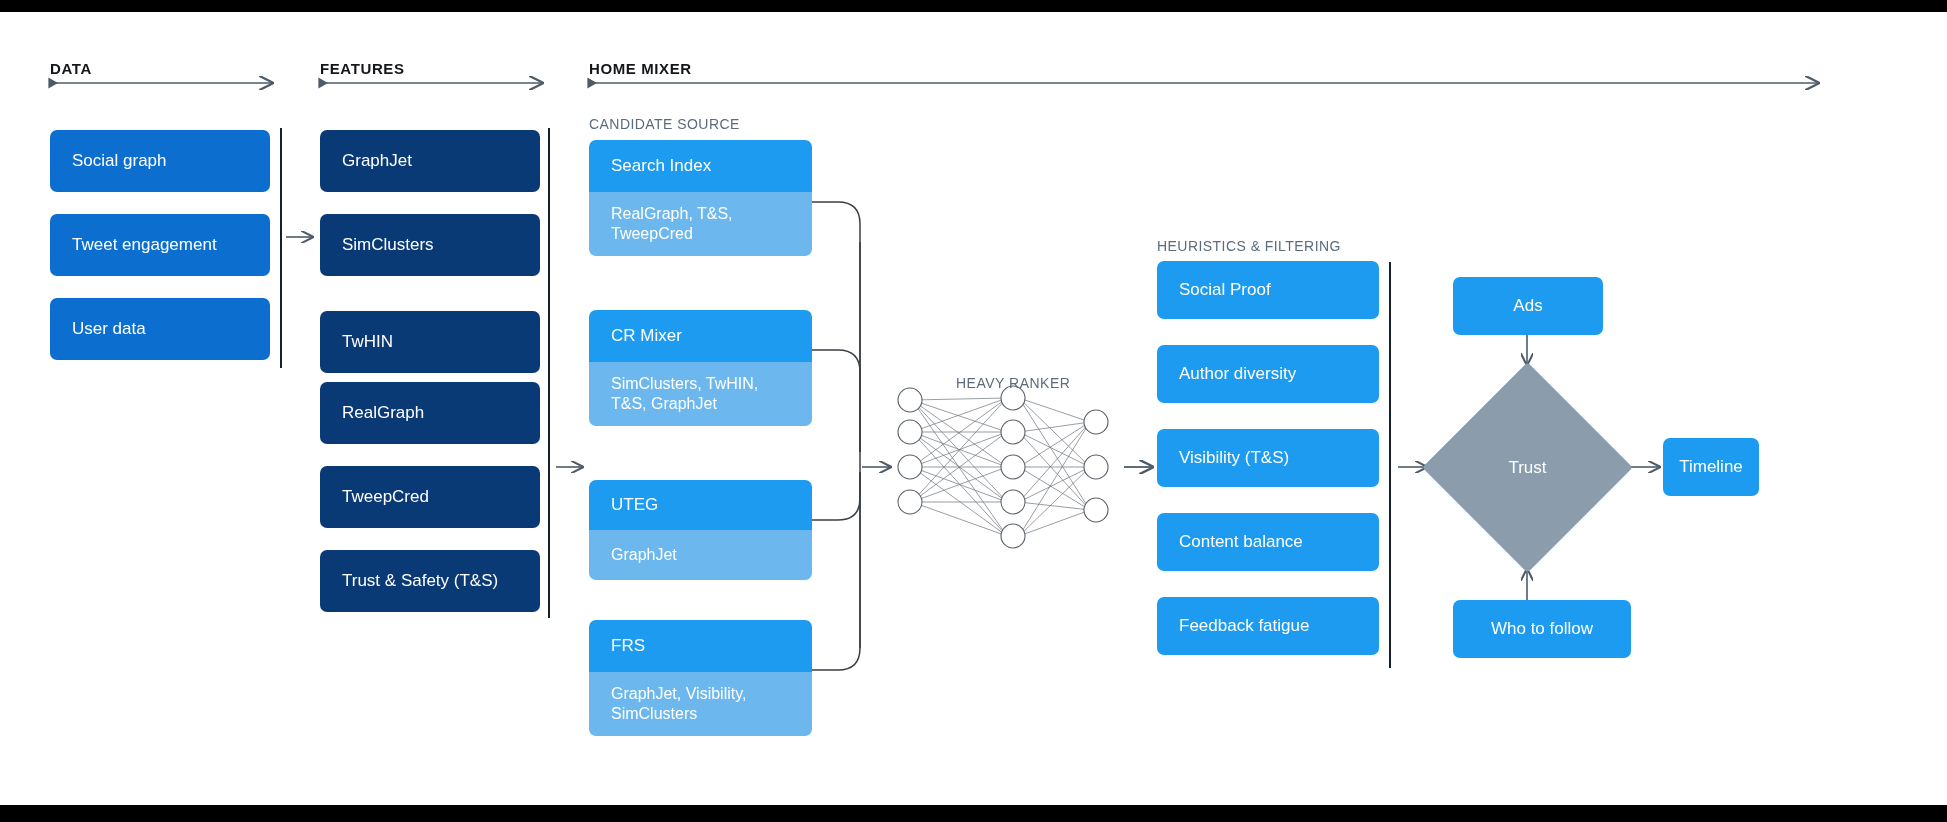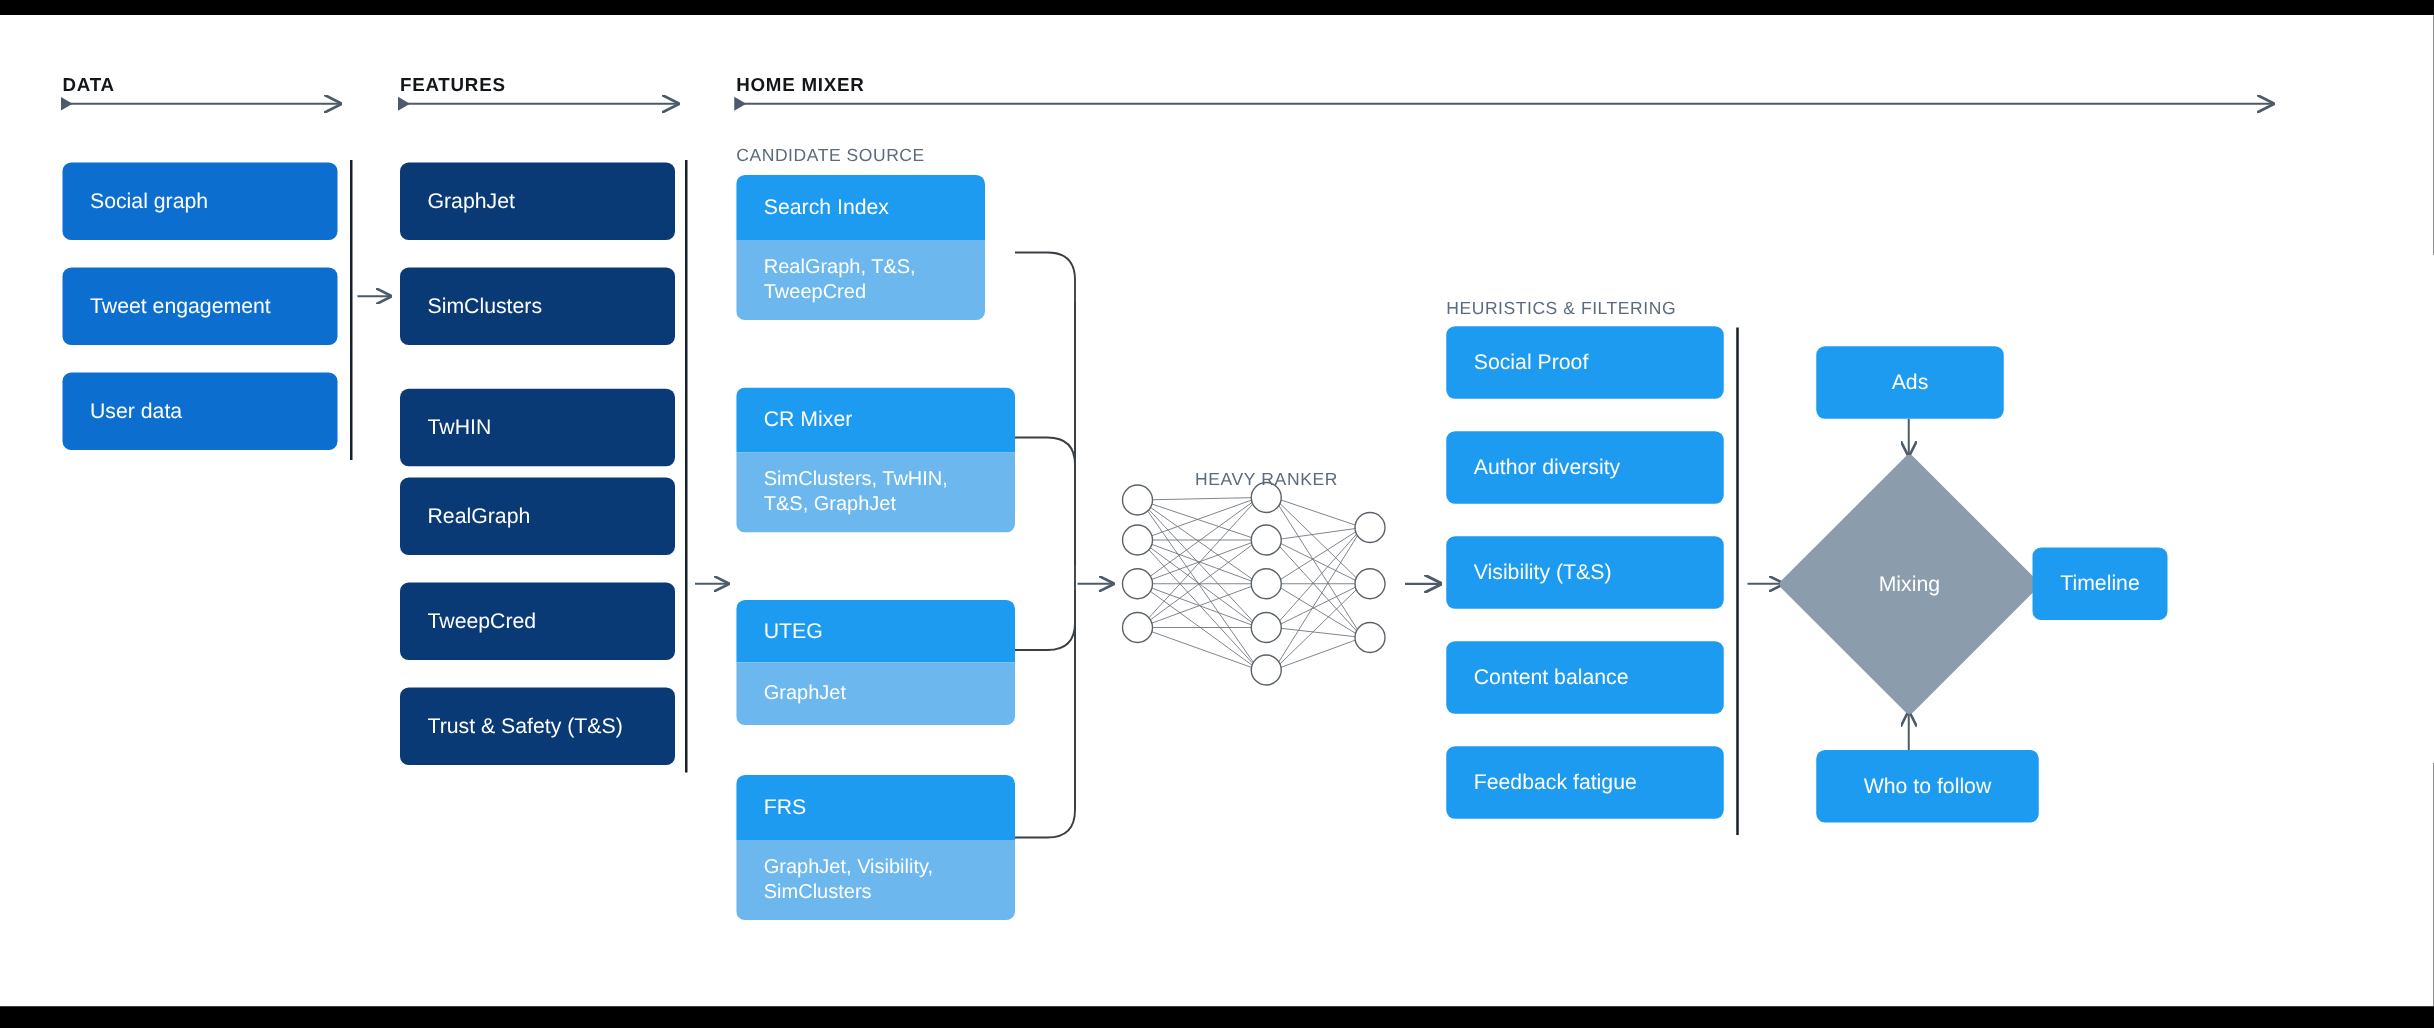--- a/index.html
+++ b/index.html
@@ -267,7 +267,7 @@
       <span>Trust &amp; Safety (T&amp;S)</span>
     </div>
 
-    <div class="cs-card" style="left:589px; top:128px; width:199px; height:116px;">
+    <div class="cs-card" style="left:589px; top:128px; width:223px; height:116px;">
       <div class="cs-head" style="height:52px;">Search Index</div>
       <div class="cs-body" style="white-space:pre-line;">RealGraph, T&amp;S,
 TweepCred</div>

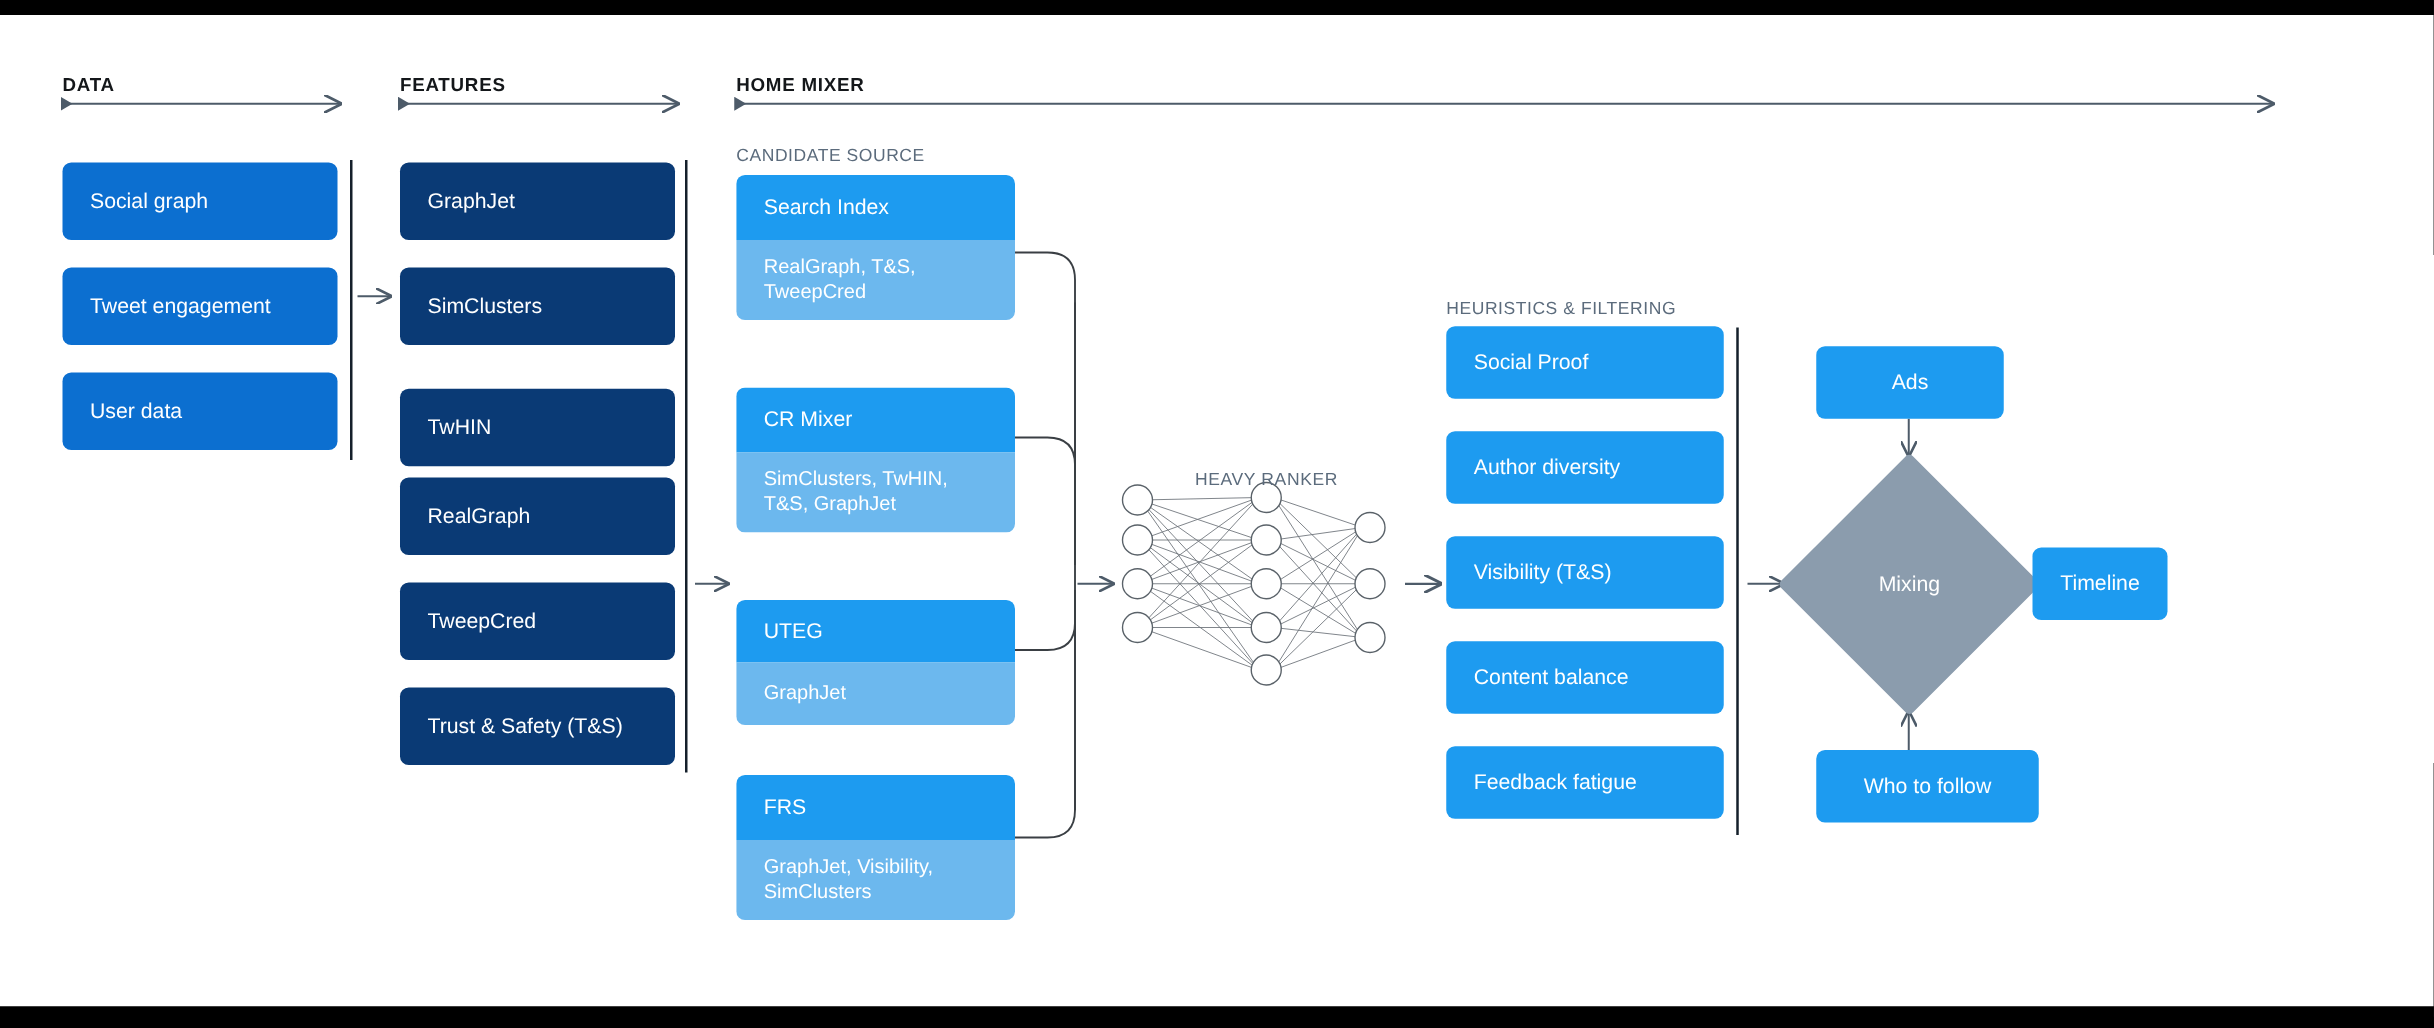--- a/index.html
+++ b/index.html
@@ -311,7 +311,7 @@
     </div>
 
     <div class="diamond" style="left:1453px; top:381px; width:149px; height:149px;"></div>
-    <div class="diamond-label" style="left:1453px; top:381px; width:149px; height:149px;">Mixing</div>
+    <div class="diamond-label" style="left:1453px; top:381px; width:149px; height:149px;">Trust</div>
 
     <div class="box box-blue center" style="left:1453px; top:588px; width:178px; height:58px;text-align:center;">
       <span>Who to follow</span>

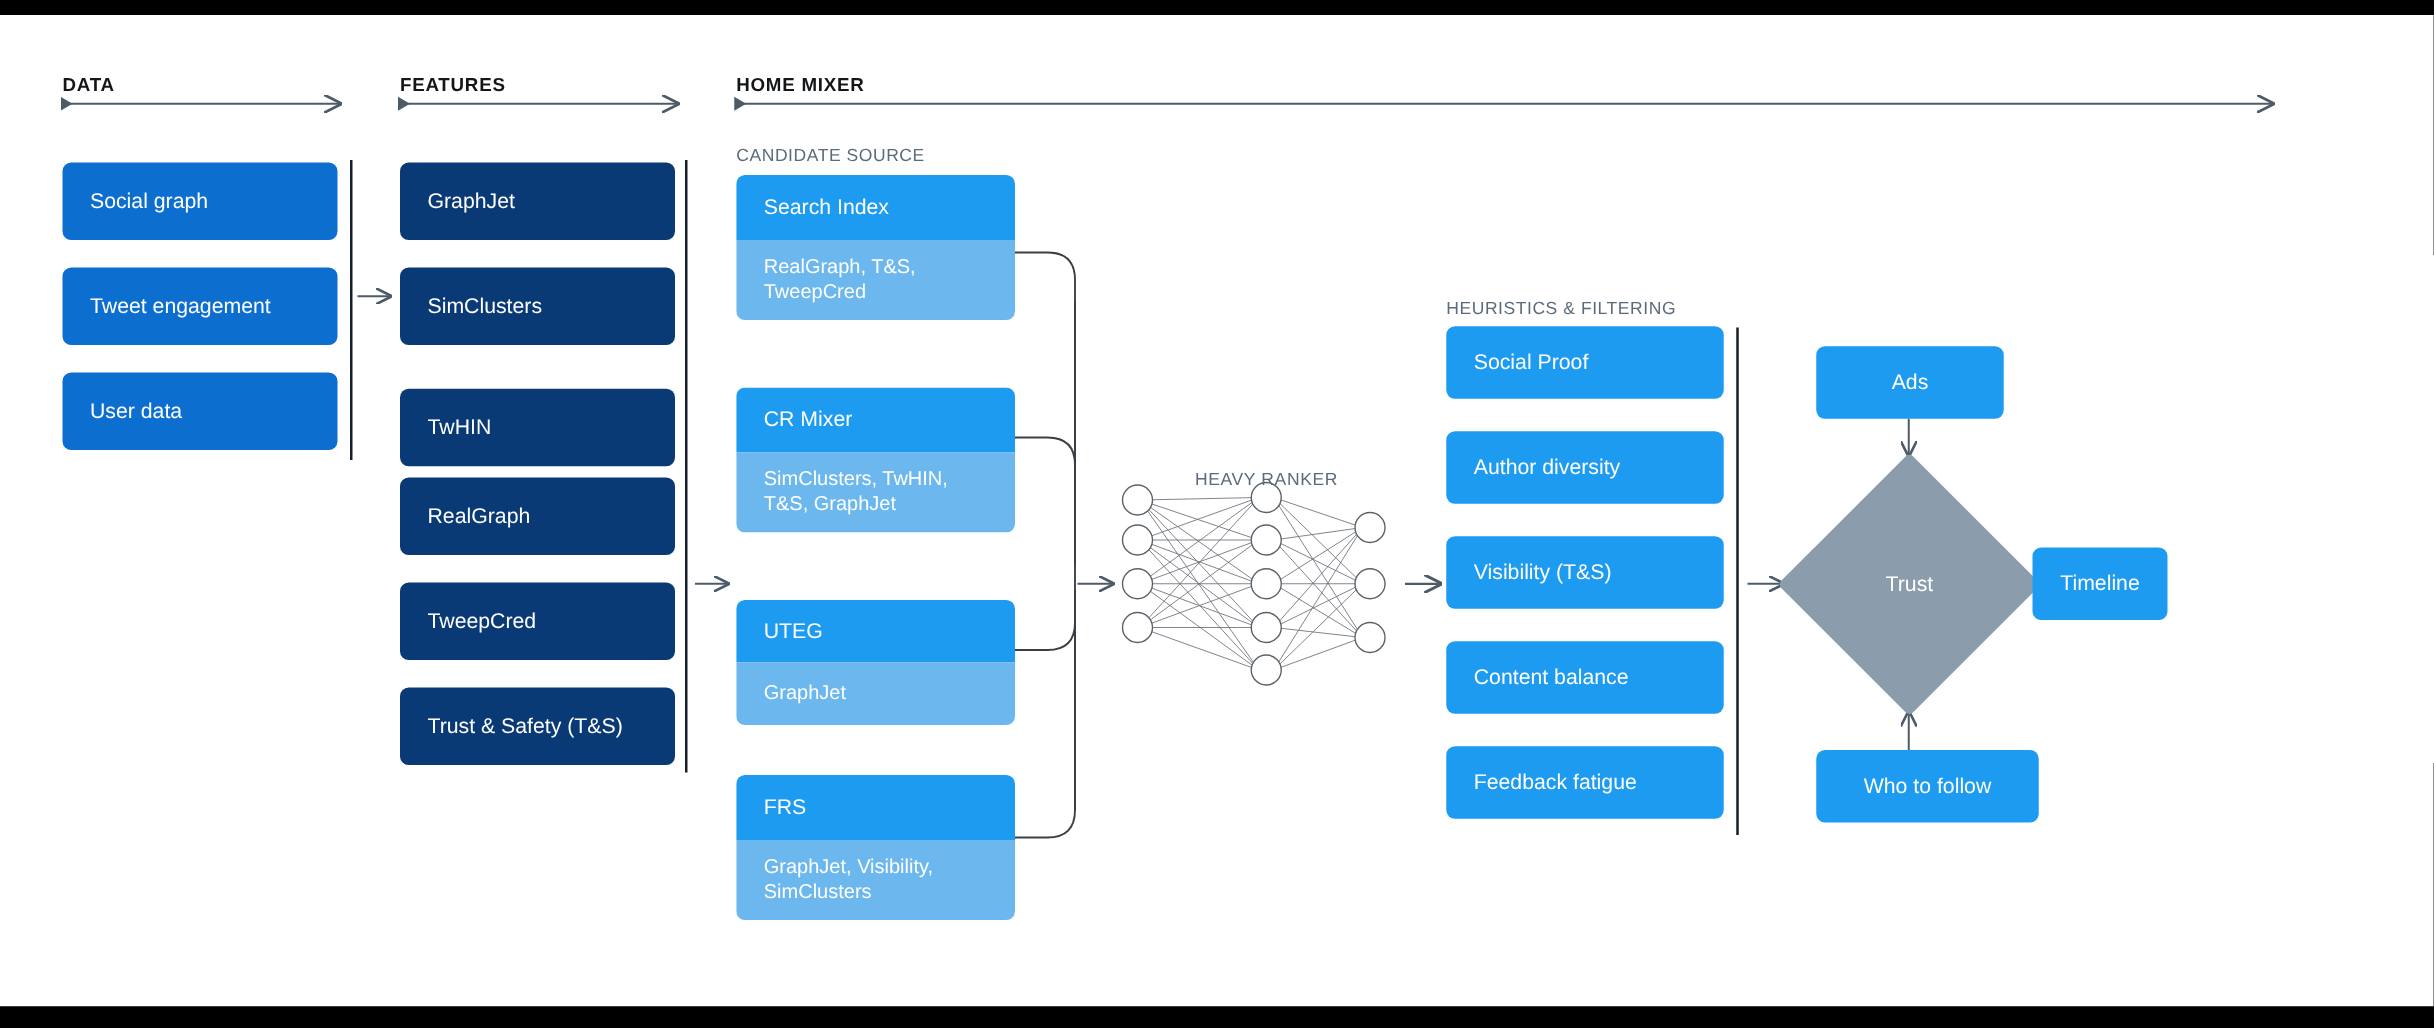--- a/index.html
+++ b/index.html
@@ -317,7 +317,7 @@
       <span>Who to follow</span>
     </div>
 
-    <div class="box box-blue center" style="left:1626px; top:426px; width:108px; height:58px;">
+    <div class="box box-blue center" style="left:1663px; top:426px; width:96px; height:58px;">
       <span>Timeline</span>
     </div>
 

